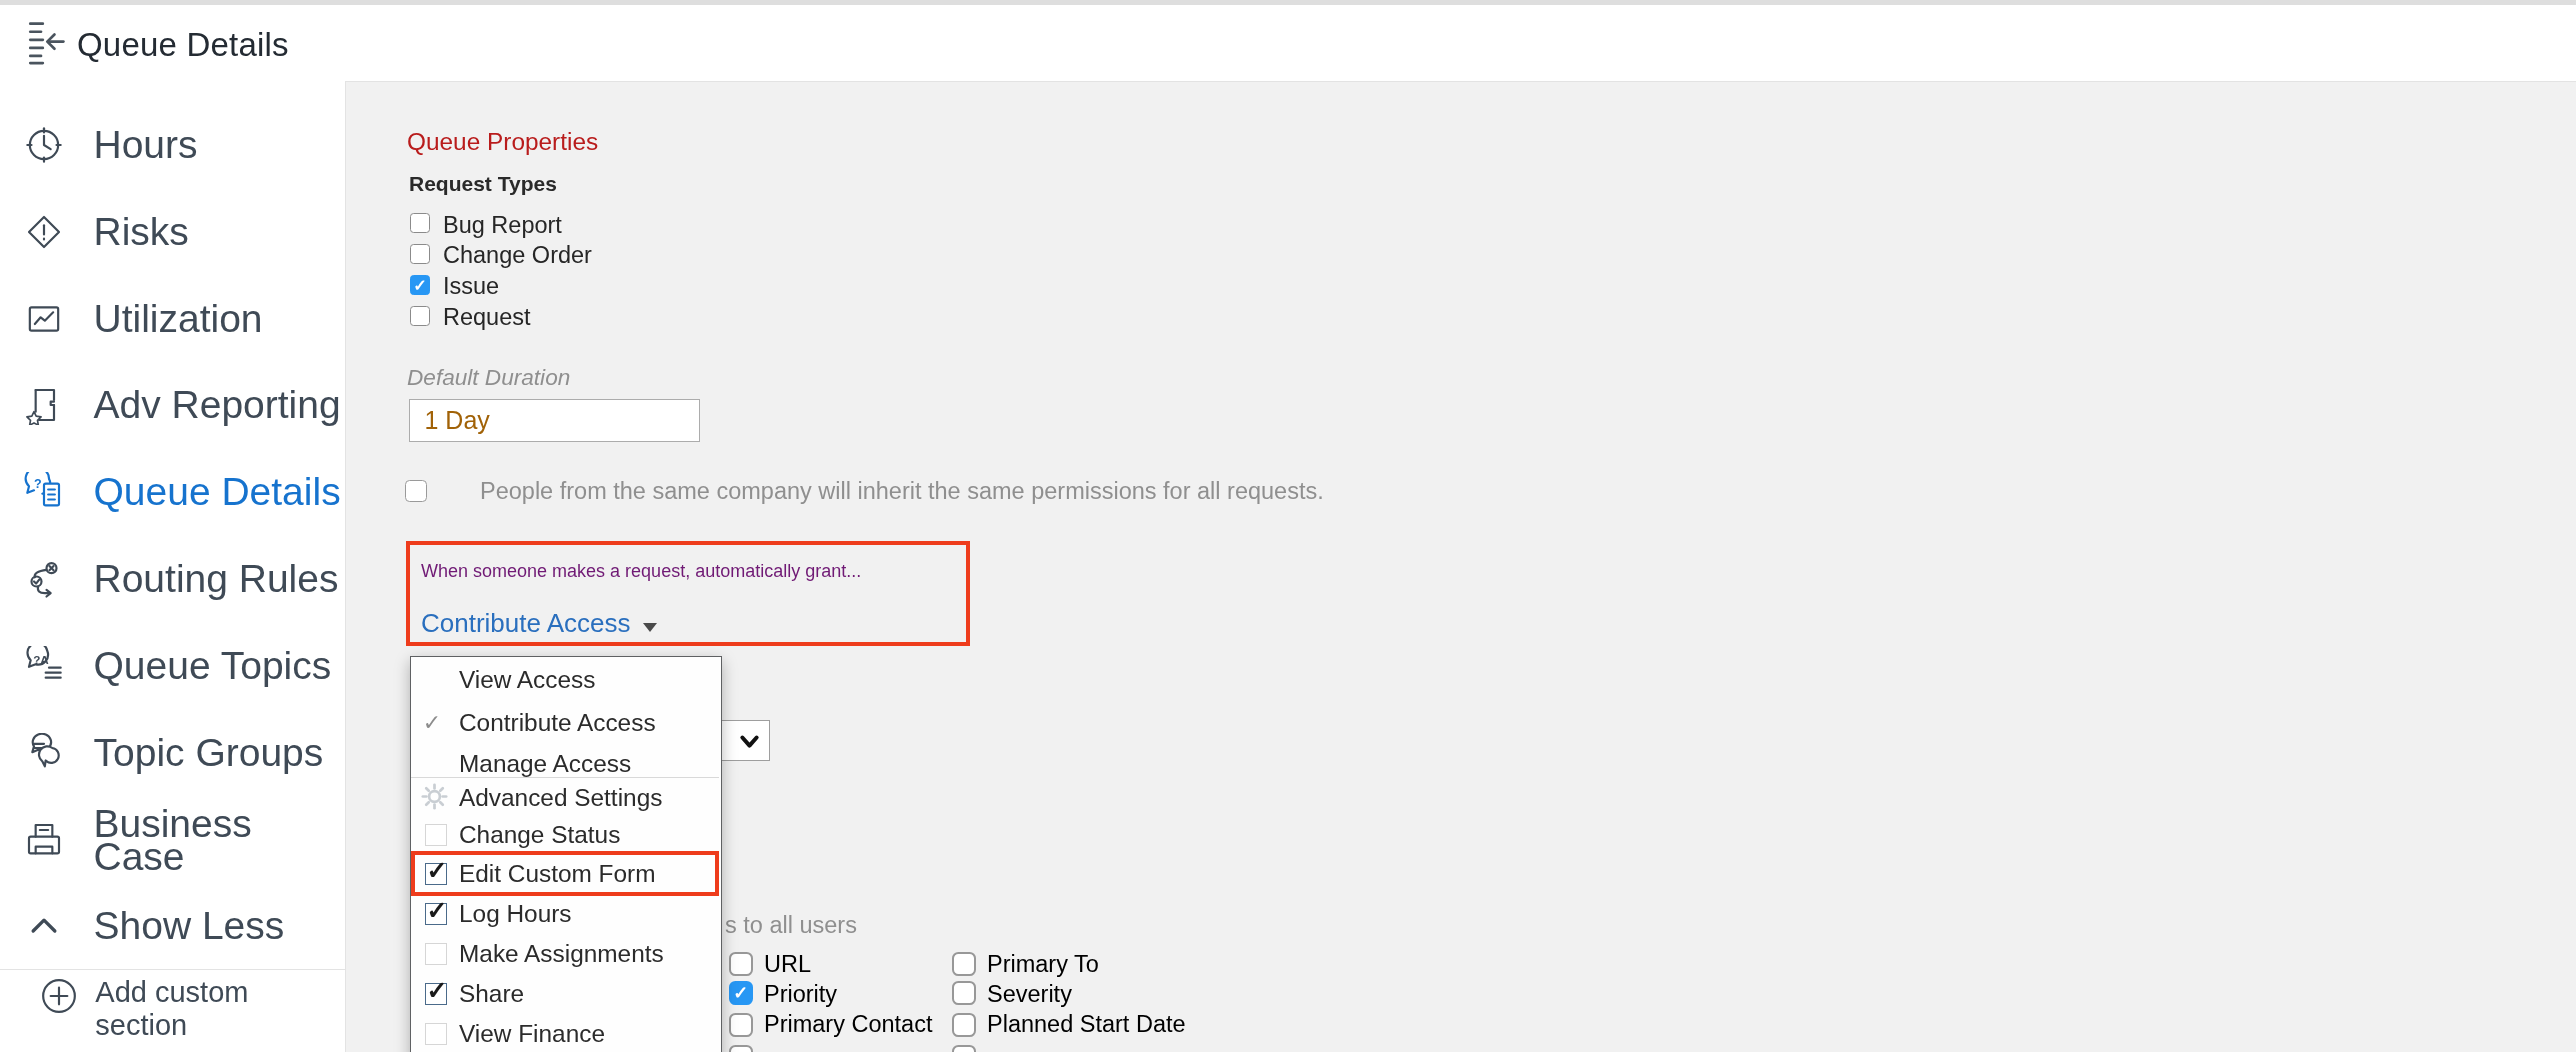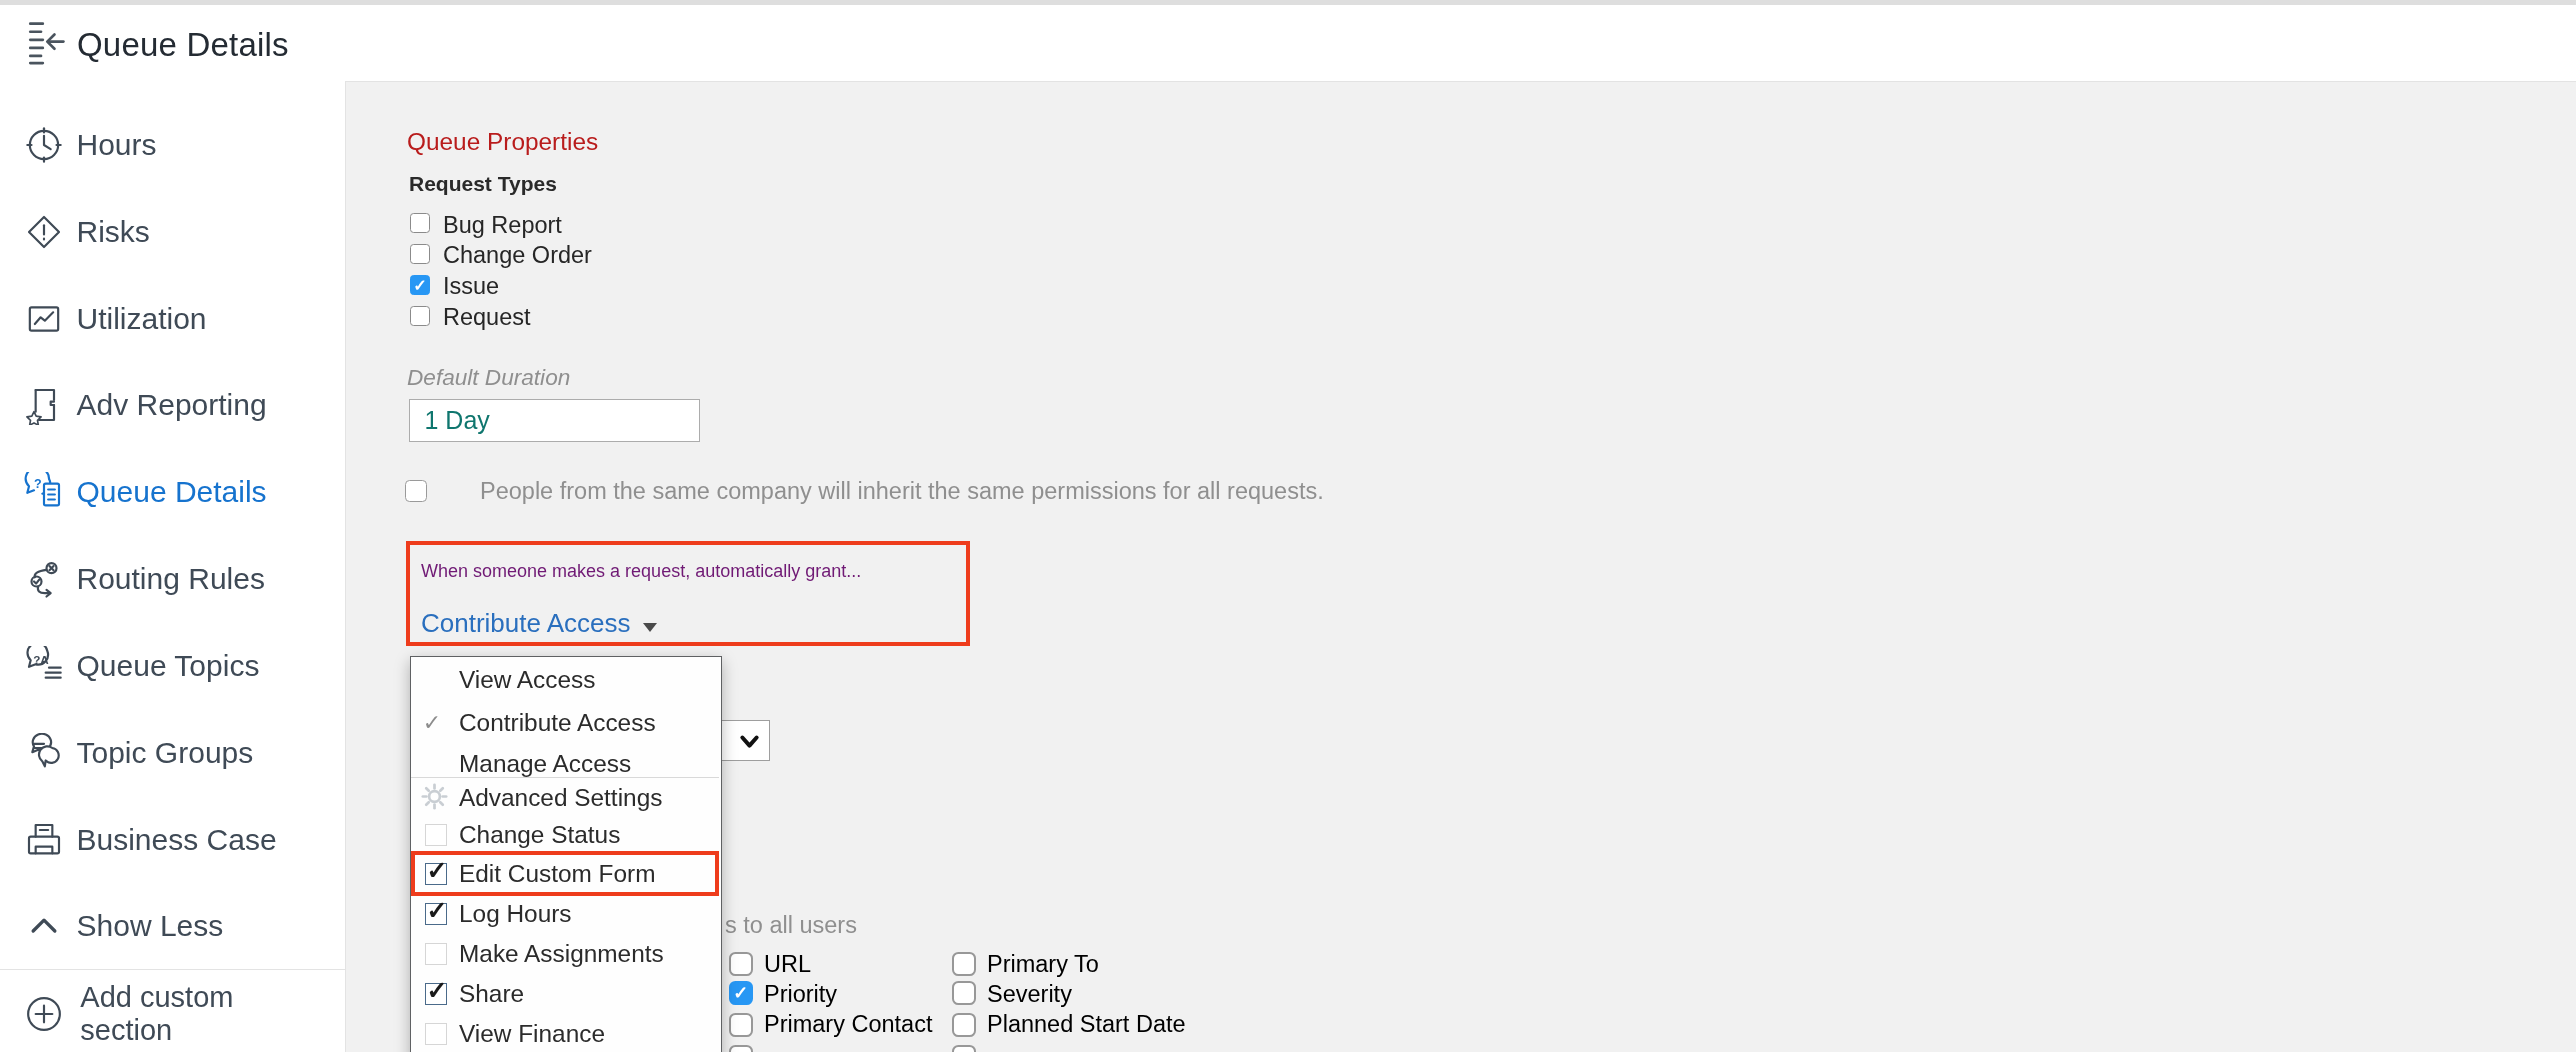--- a/index.html
+++ b/index.html
@@ -23,7 +23,7 @@
     align-items:center; padding-left:23.5px; cursor:pointer; }
   .nav-item .ic { width:40px; height:40px; flex:0 0 40px; display:flex;
     align-items:center; justify-content:center; }
-  .nav-item .lbl { margin-left:13px; font-size:30px; color:#3F4A56; line-height:33px; }
+  .nav-item .lbl { margin-left:30px; font-size:39px; color:#3F4A56; line-height:33px; }
   .nav-item.active .lbl { color:#1673CE; }
   .side-divider { position:absolute; left:0; top:888px; width:346px; height:0.9px;
     background:#E3E3E3; }

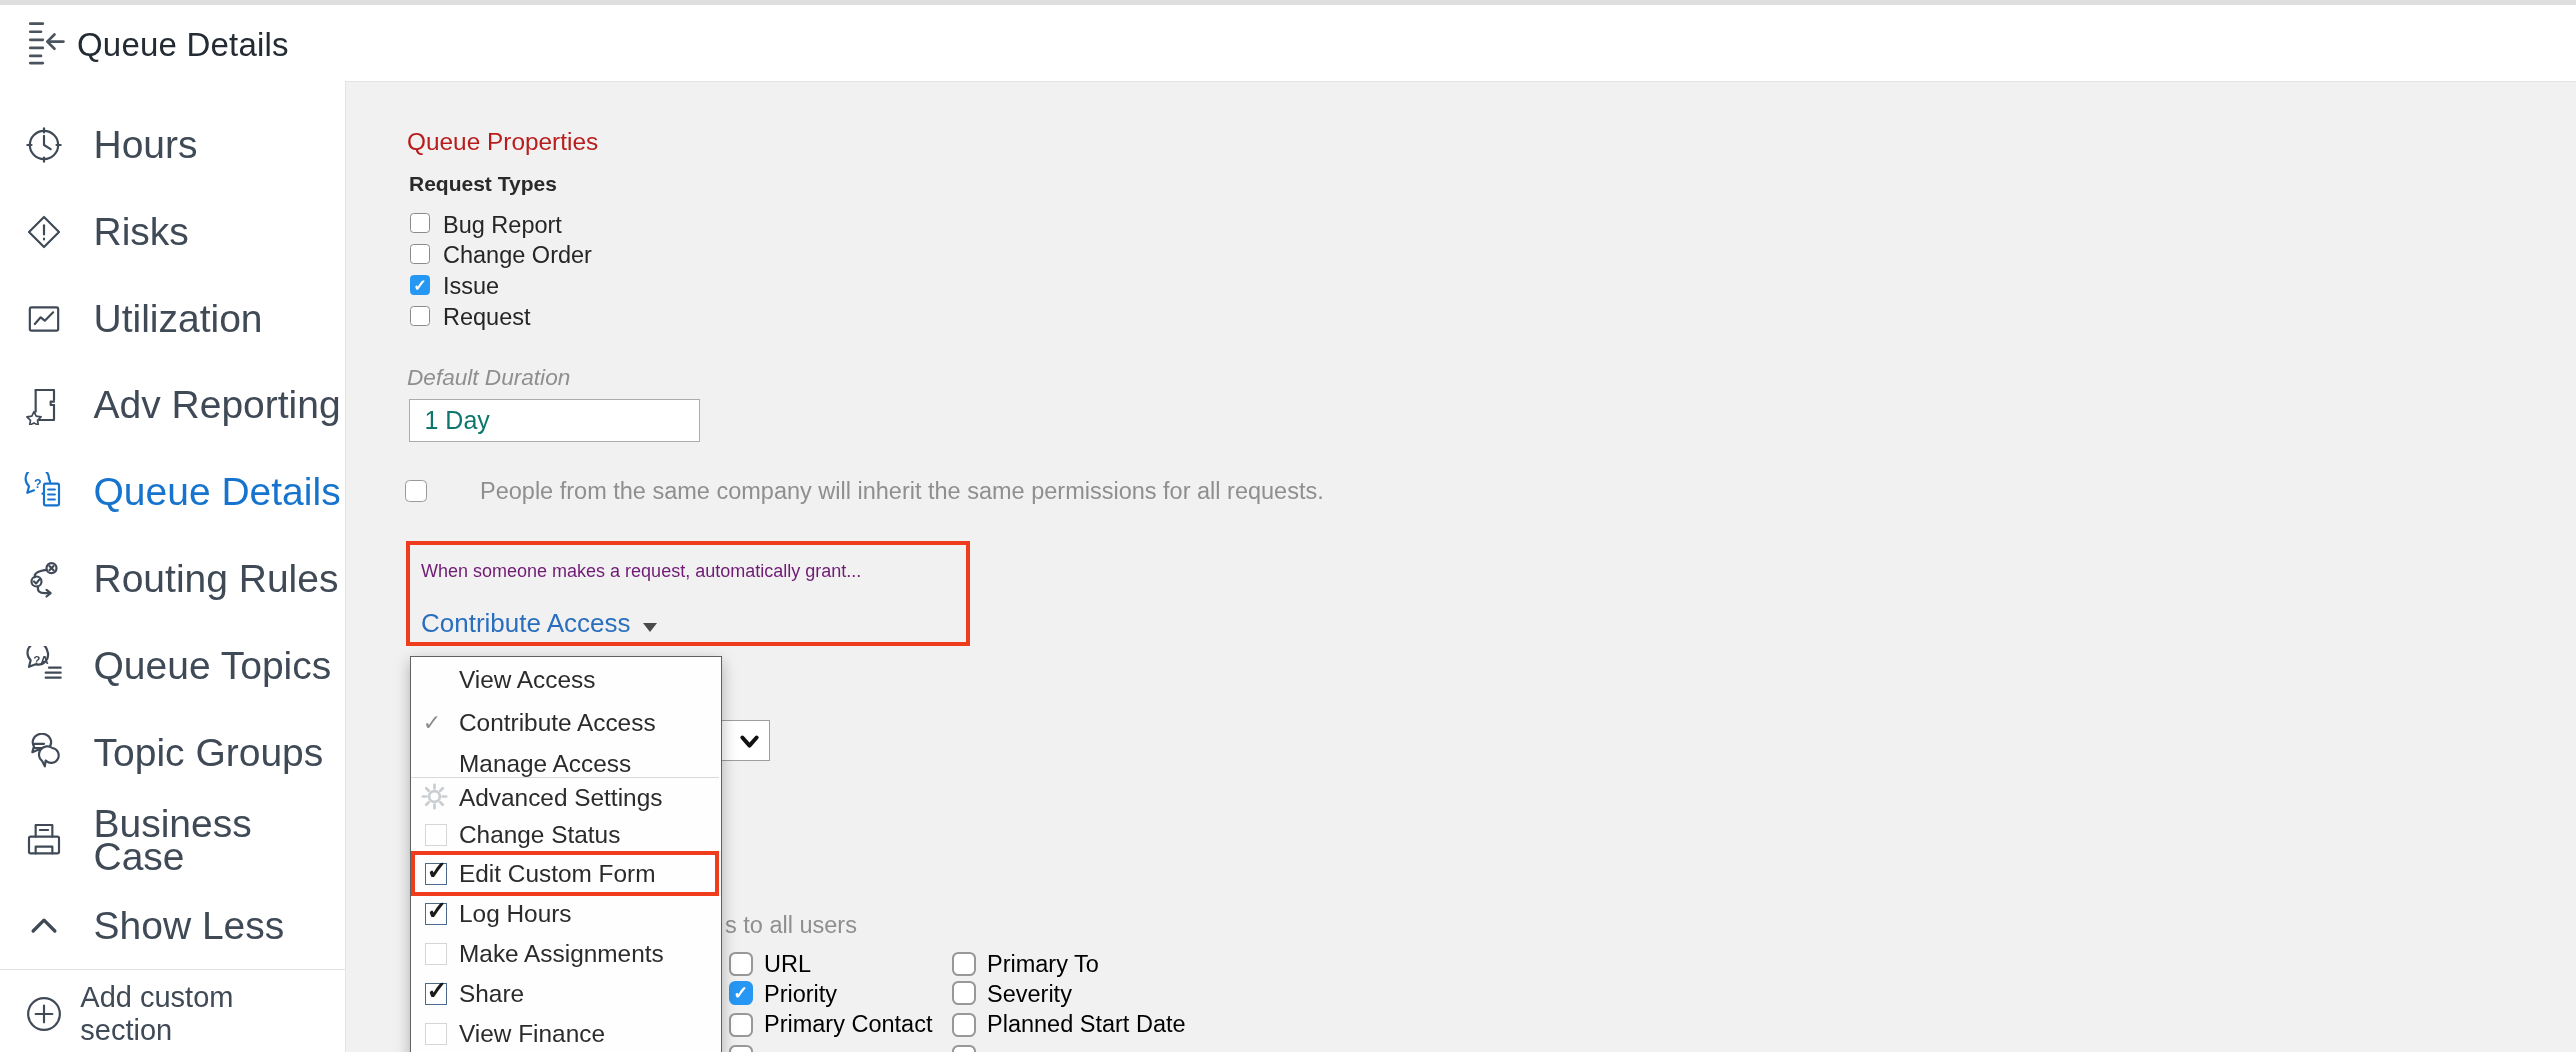--- a/index.html
+++ b/index.html
@@ -47,7 +47,7 @@
 
   .dd-label { left:407px; top:365px; font-size:22.6px; color:#8F8F8F;font-style:italic; }
   .txt-input { left:409px; top:399px; width:291px; height:43px; background:#fff;
-    border:1.8px solid #ACACAC; font-size:25px; color:#0f766e; padding-left:14.5px;
+    border:1.8px solid #ACACAC; font-size:25px; color:#a16207; padding-left:14.5px;
     font-family:"Liberation Sans", sans-serif; }
 
   .inherit-cb { left:405px; top:480px; width:22px; height:22px; border:1.8px solid #9A9A9A;

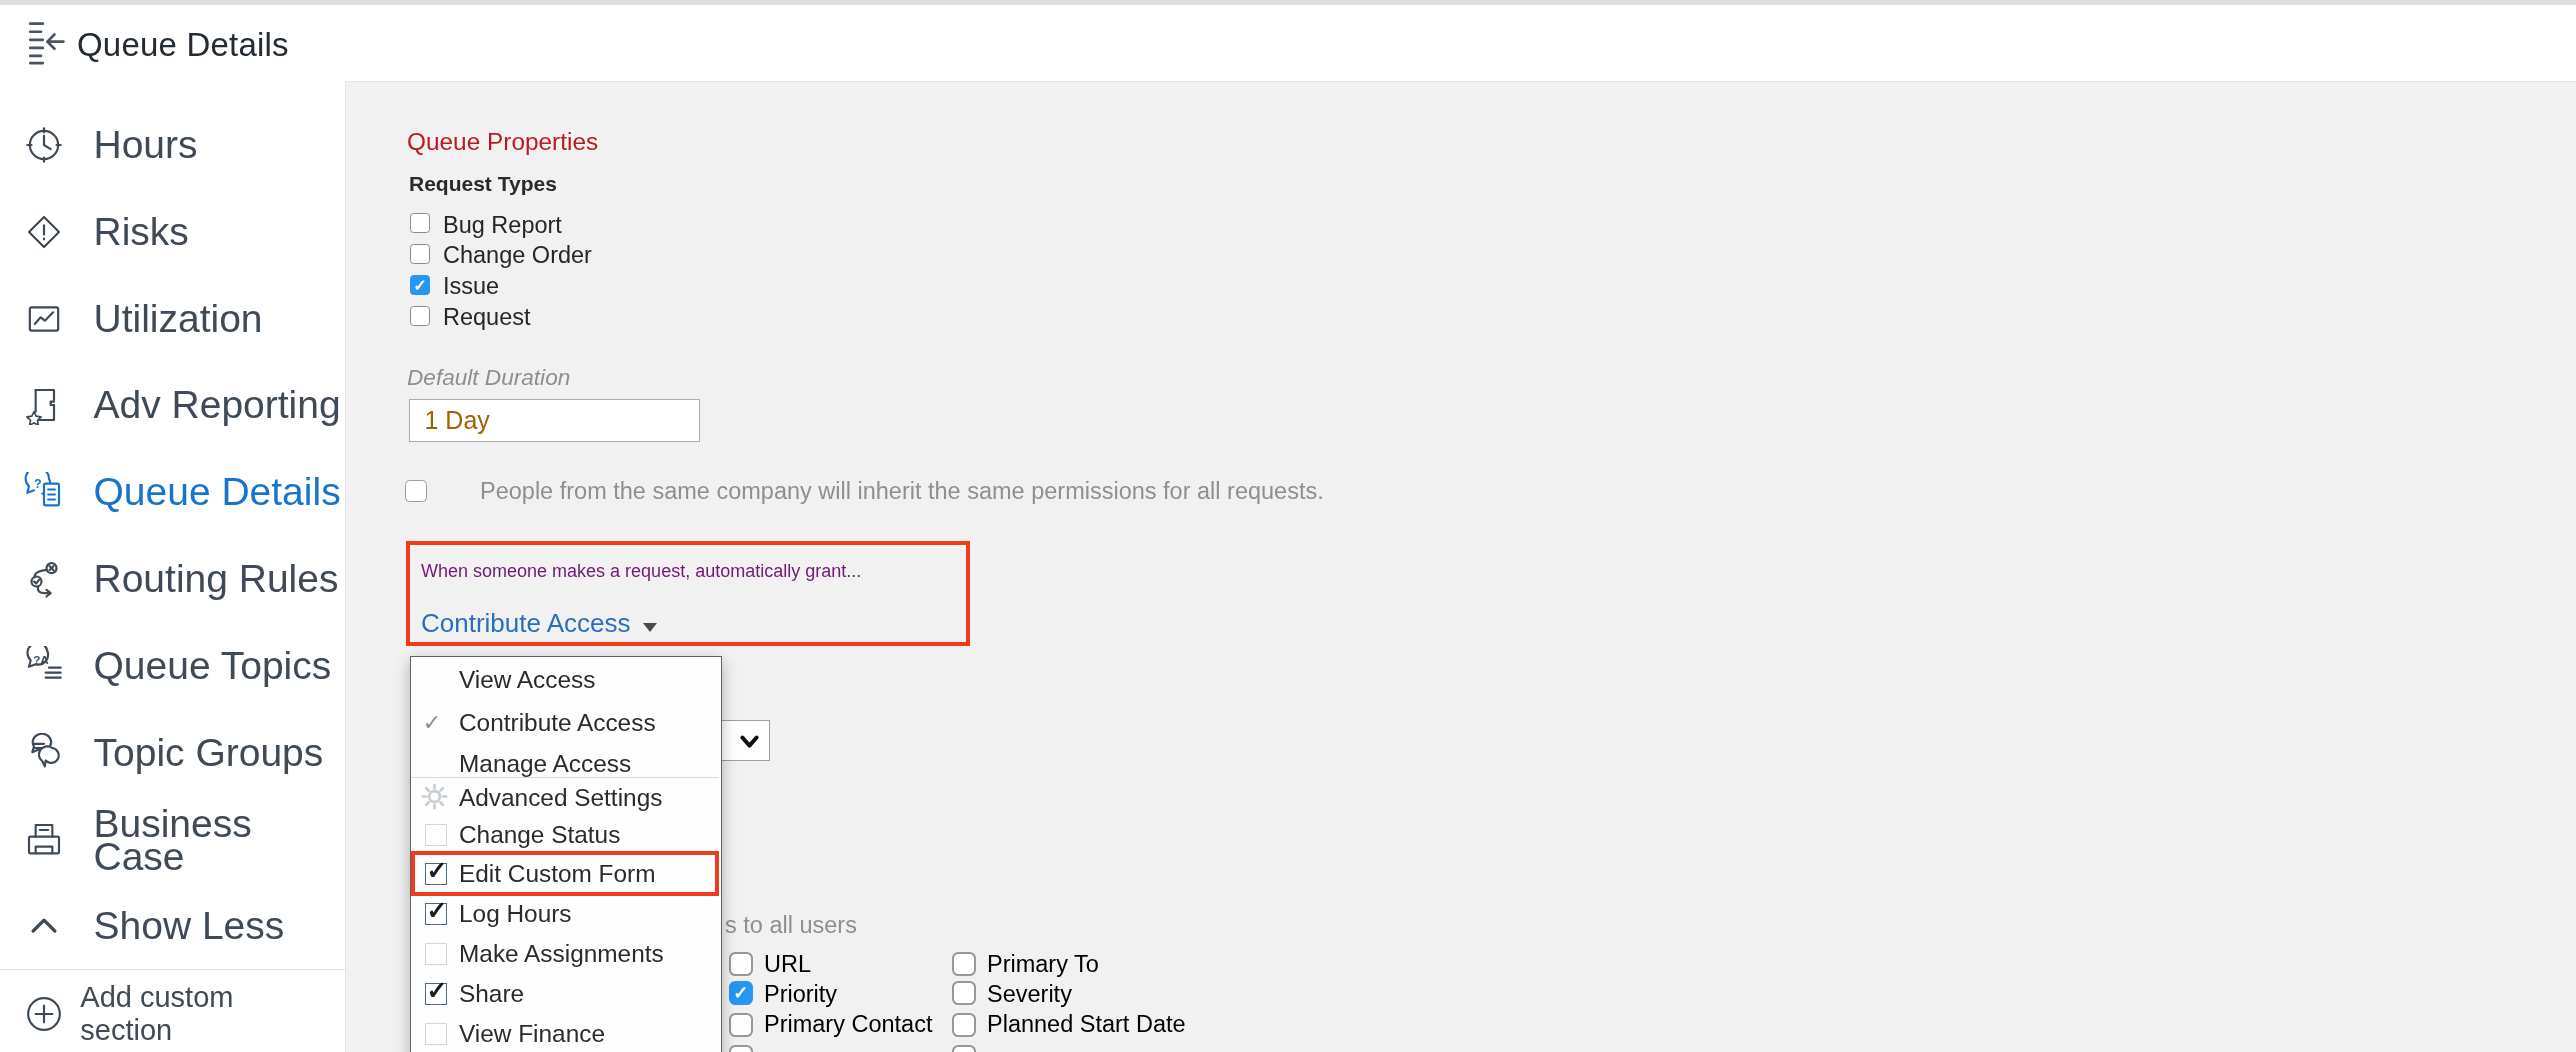--- a/index.html
+++ b/index.html
@@ -28,7 +28,7 @@
   .side-divider { position:absolute; left:0; top:888px; width:346px; height:0.9px;
     background:#E3E3E3; }
   .add-row { position:absolute; left:0; top:895px; width:278px; height:76px;
-    display:flex; align-items:center; padding-left:24px; cursor:pointer; }
+    display:flex; padding-left:39px; cursor:pointer; }
   .add-row .lbl { margin-left:16.3px; font-size:29px; color:#3F4A56; }
 
   svg.stroke { fill:none; stroke:#3F4A56; stroke-width:2.6; stroke-linecap:round;

